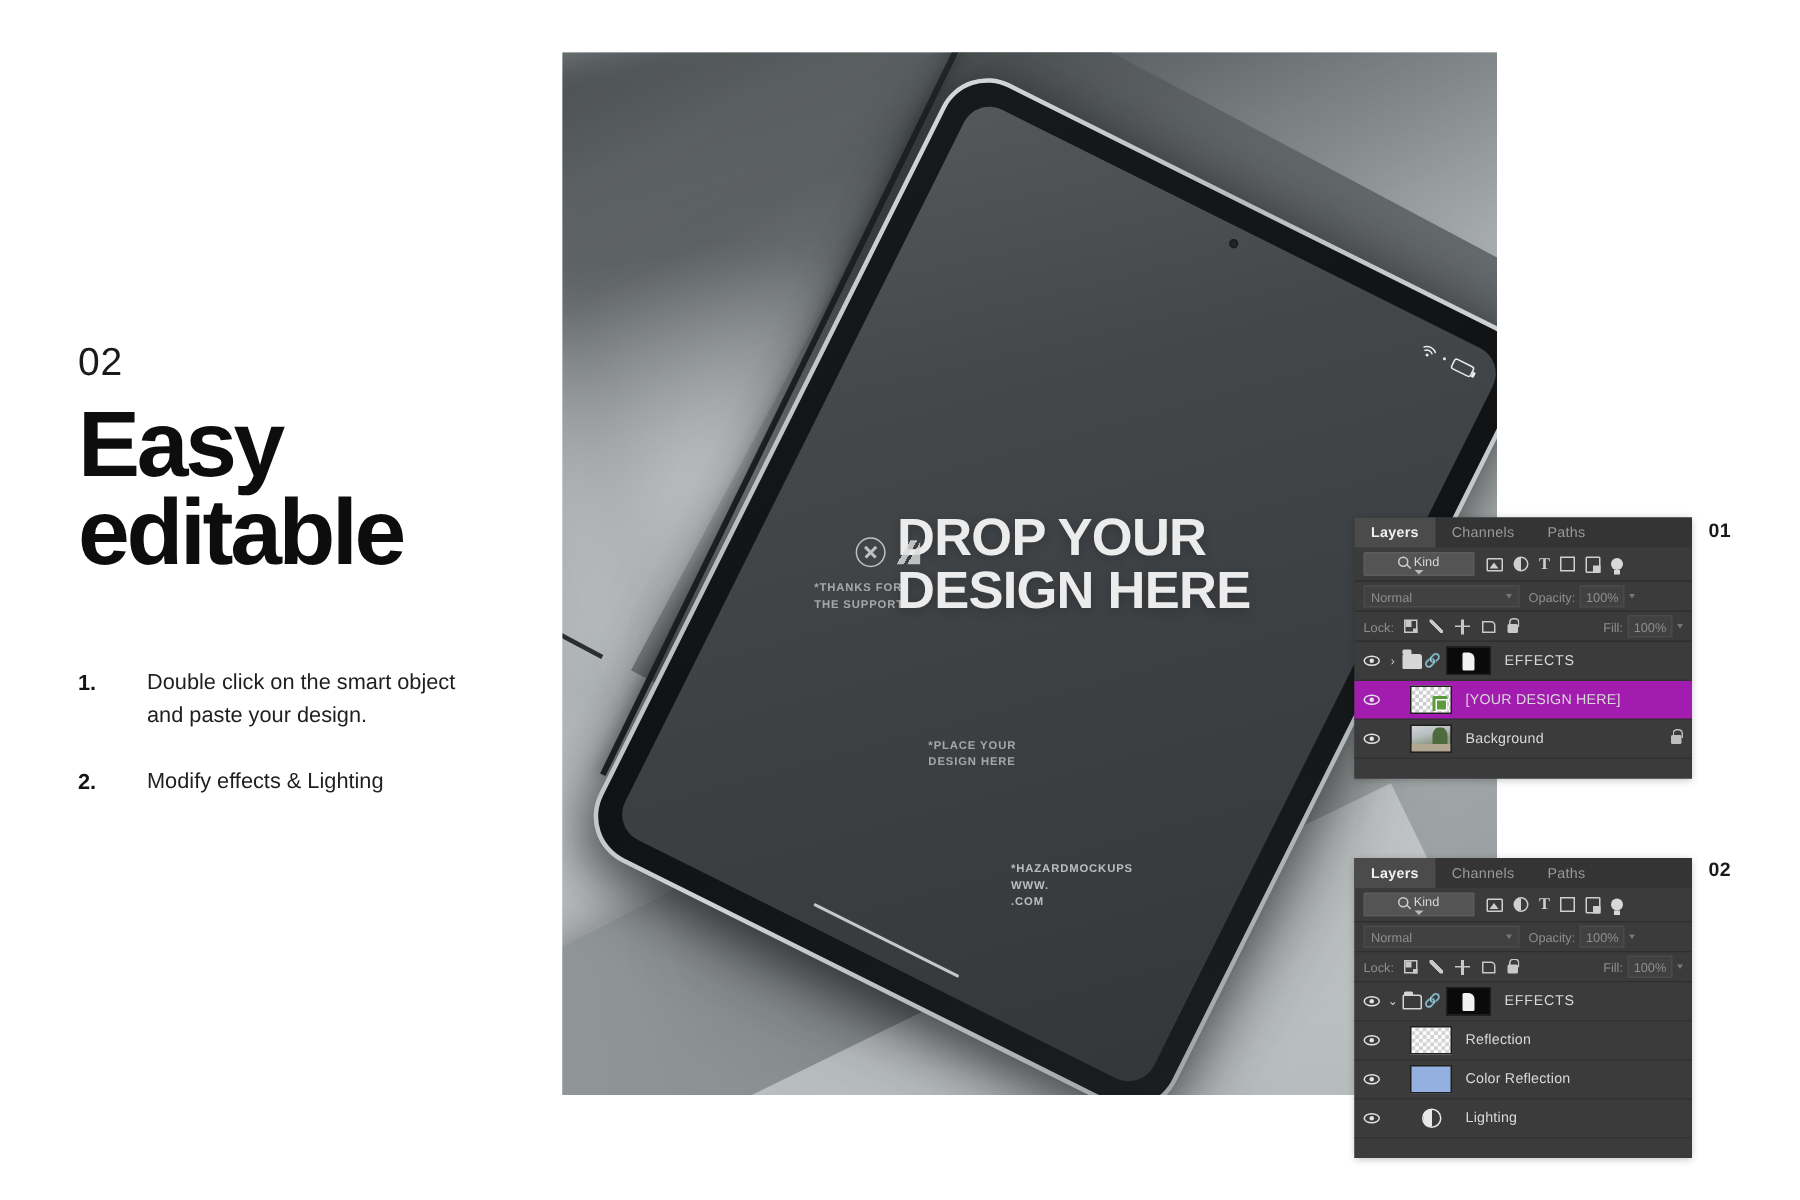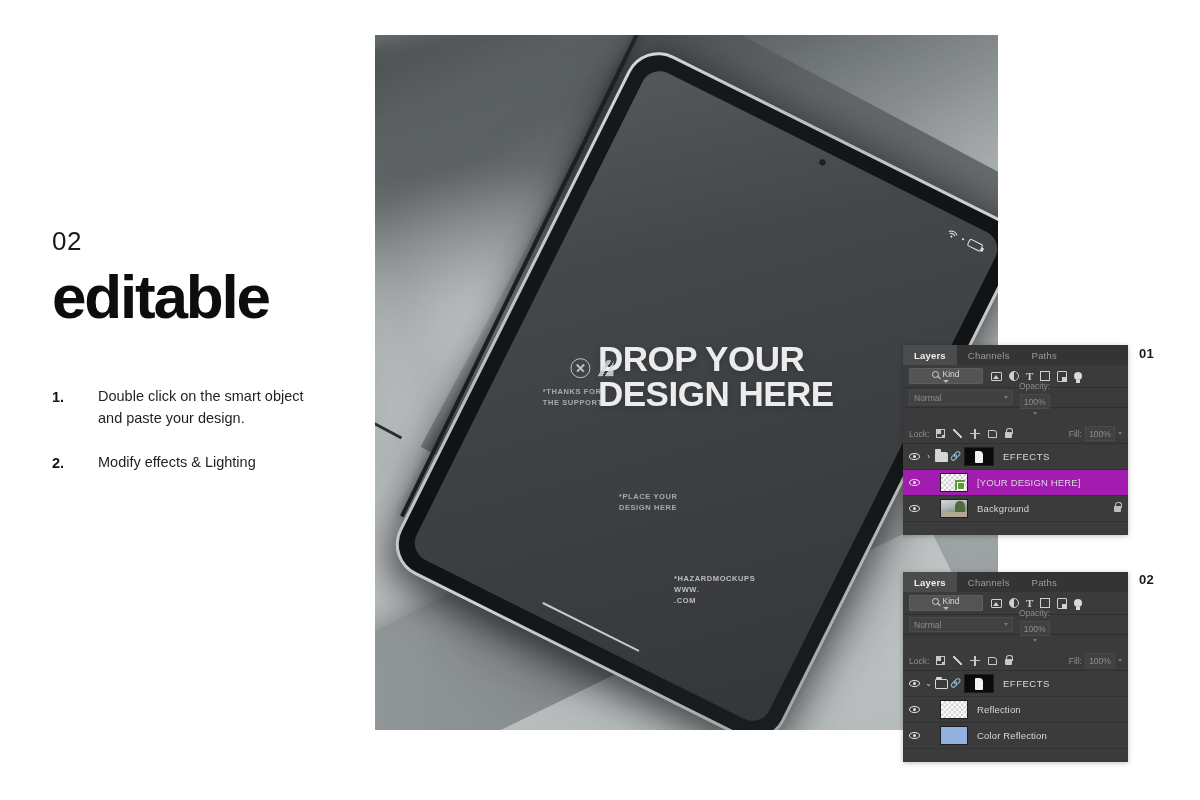--- a/index.html
+++ b/index.html
@@ -440,6 +440,7 @@
   <div class="left-col">
     <div class="step-number">02</div>
     <div class="headline">
+      <span class="hl-line">Easy</span>
       <span class="hl-line">editable</span>
     </div>
     <div class="instructions">

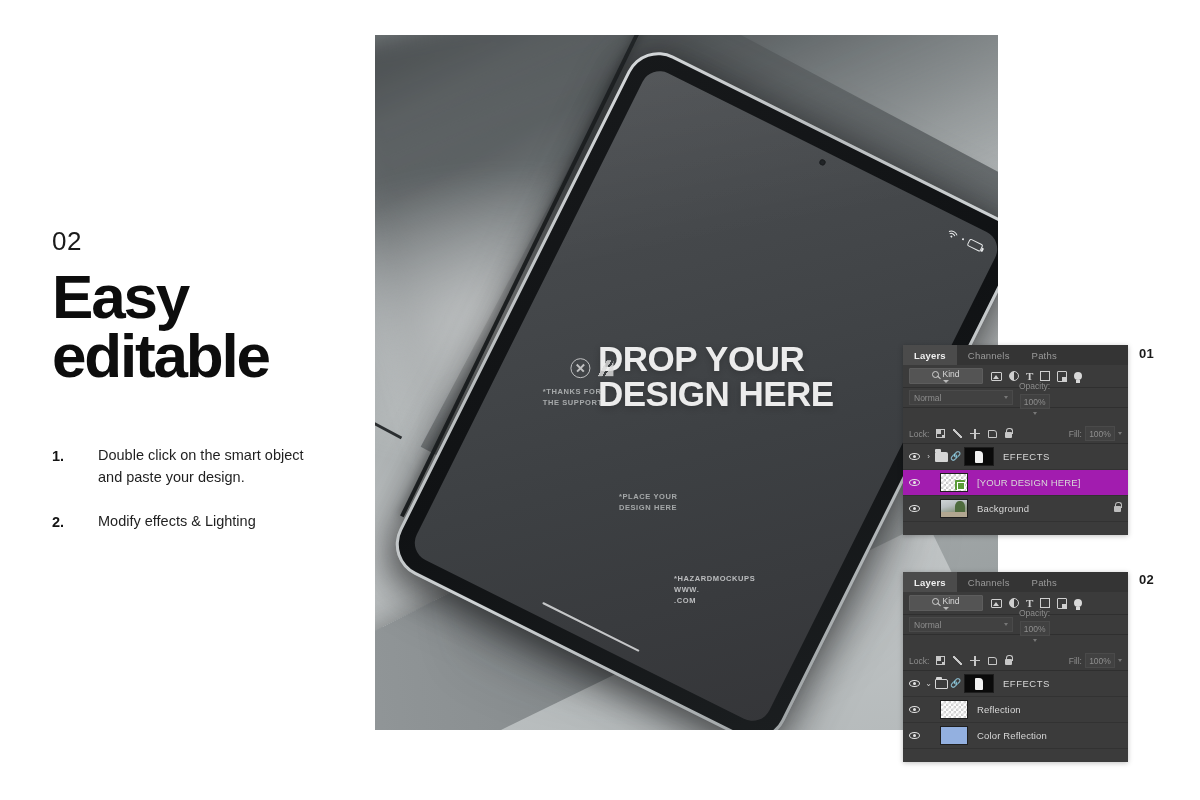--- a/index.html
+++ b/index.html
@@ -290,7 +290,7 @@
     flex: 1; max-width: 104px; height: 15px; padding: 0 4px;
     background: #414141; border: 1px solid #4a4a4a;
   }
-  .opacity-group { display: flex; align-items: center; gap: 3px; margin-left: 6px; flex-direction: column; }
+  .opacity-group { display: flex; align-items: center; gap: 3px; margin-left: 6px; }
   .num-box {
     width: 30px; height: 15px; line-height: 14px; text-align: center;
     background: #414141; border: 1px solid #4a4a4a; font-size: 8.5px; color: #8e8e8e;

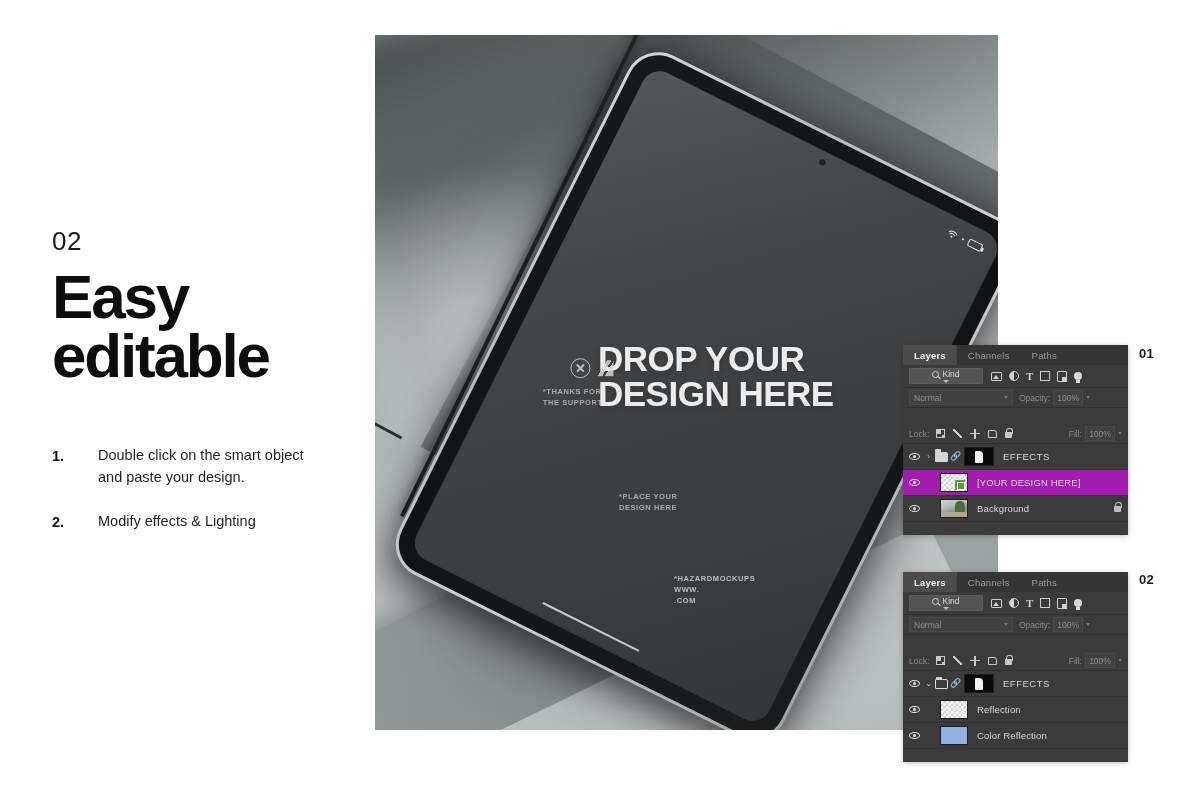--- a/index.html
+++ b/index.html
@@ -301,7 +301,7 @@
     display: flex; align-items: center;
     height: 20px; padding: 0 6px;
     background: #3b3b3b; border-bottom: 1px solid #2f2f2f;
-    font-size: 8.5px; color: #8e8e8e; margin-top: 16px;
+    font-size: 8.5px; color: #8e8e8e;
   }
   .lock-icons { display: flex; align-items: center; gap: 8px; margin-left: 7px; color: #c8c8c8; }
   .lk { font-size: 9px; line-height: 1; }

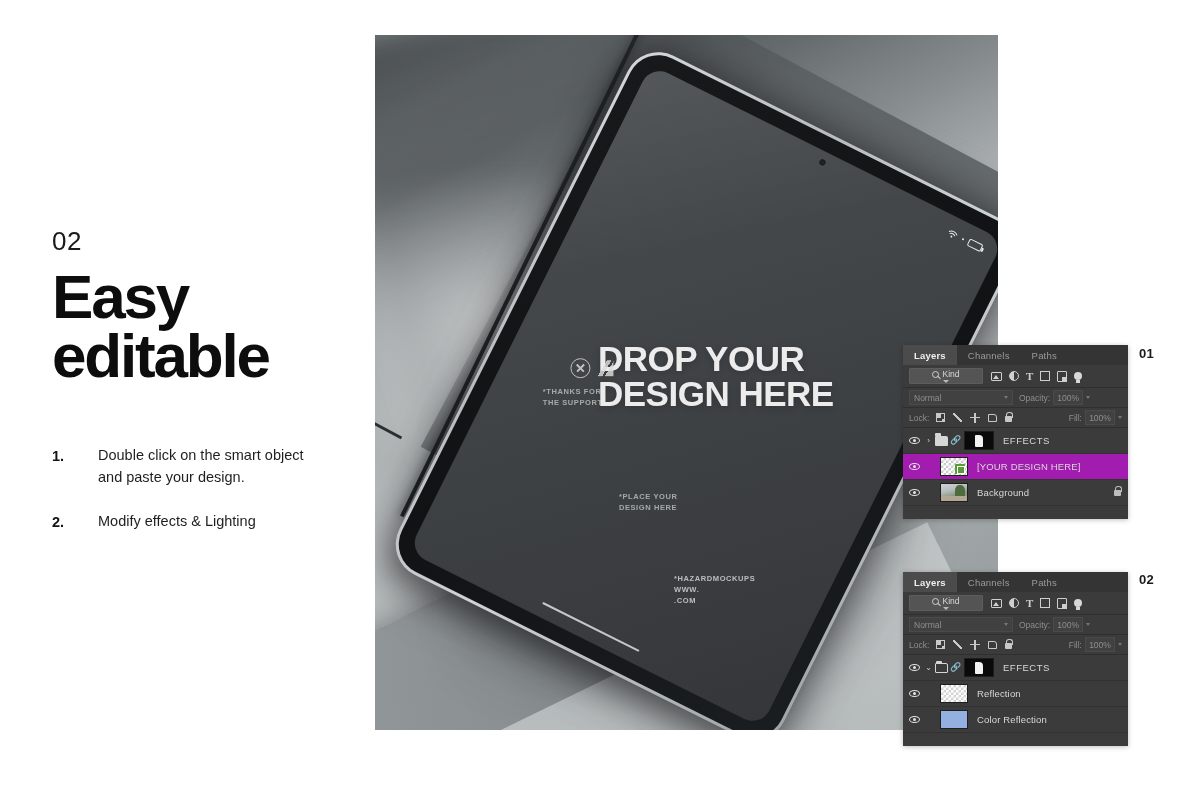--- a/index.html
+++ b/index.html
@@ -688,6 +688,15 @@
         <span class="layer-name">Color Reflection</span>
       </div>
 
+      <div class="layer-row">
+        <span class="eye">
+            <span class="eye-shape"></span>
+          </span>
+        <span class="adj-thumb">
+            <span class="adj-circle"></span>
+          </span>
+        <span class="layer-name">Lighting</span>
+      </div>
     </div>
     <div class="panel-foot"></div>
   </div>

